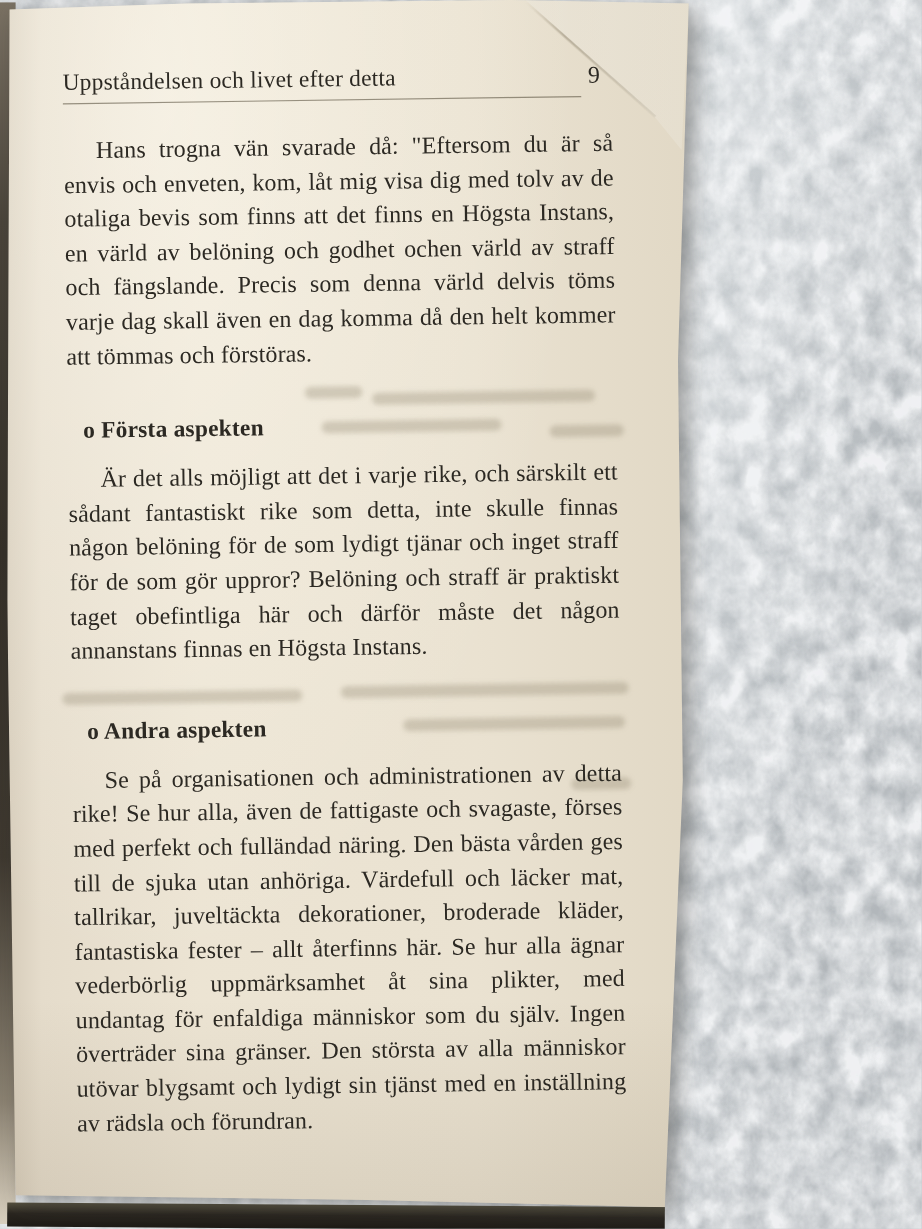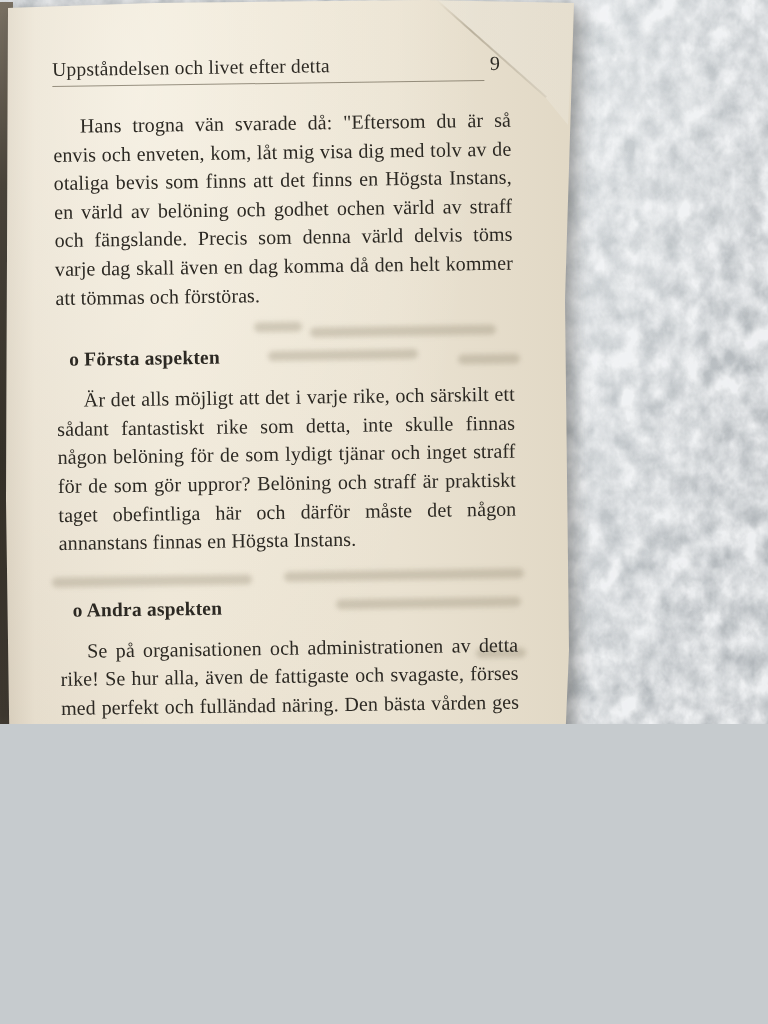--- a/index.html
+++ b/index.html
@@ -8,7 +8,7 @@
     font-family:"Liberation Serif","DejaVu Serif",serif;
     background:#c6cbce;
   }
-  .scene{position:relative;width:768px;height:724px;overflow:hidden;}
+  .scene{position:relative;width:768px;height:1024px;overflow:hidden;}
   .fabric{position:absolute;left:0;top:0;width:768px;height:1024px;display:block;}
 
   

